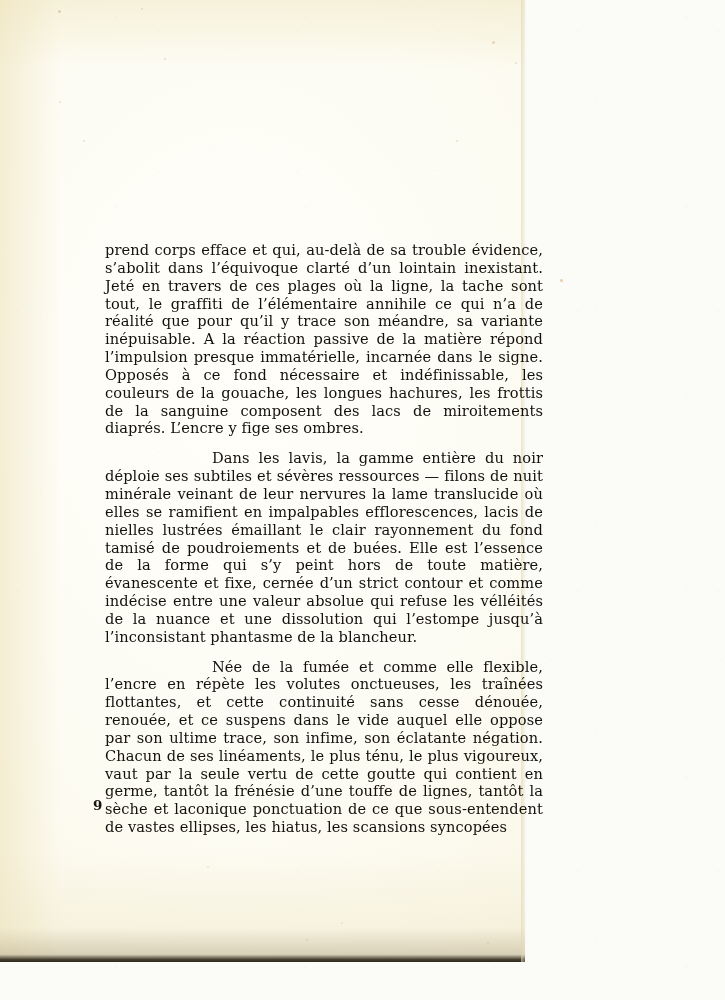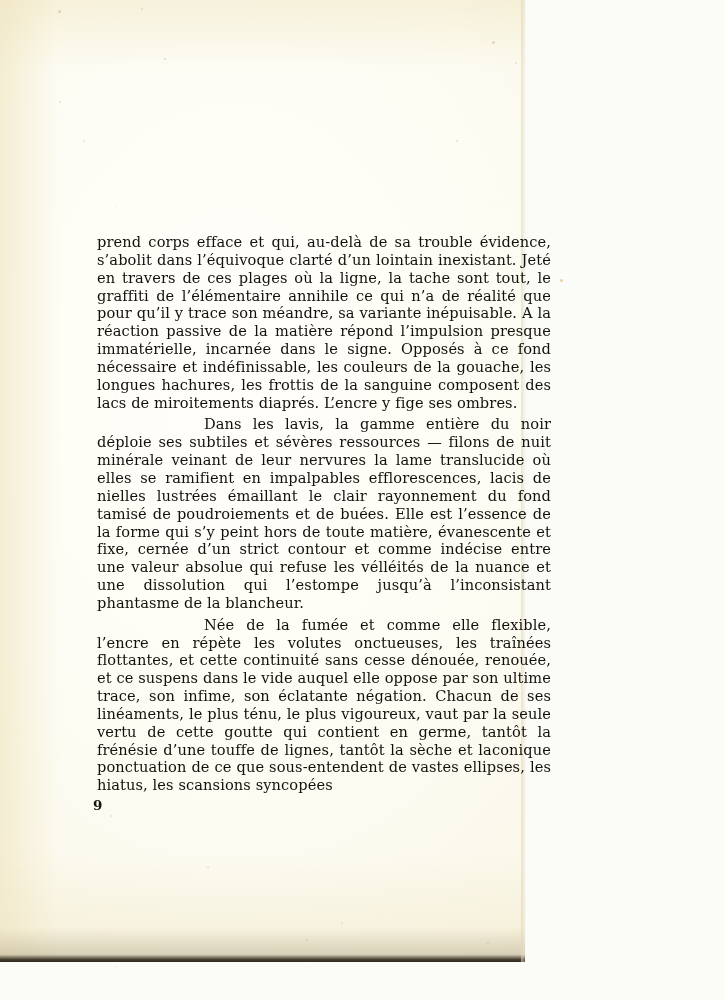--- a/index.html
+++ b/index.html
@@ -103,7 +103,7 @@
     -webkit-font-smoothing: antialiased;
   }
   .textblock p {
-    margin: 4px;
+    margin: 12px;
     text-indent: 107px;
     hyphens: none;
   }

